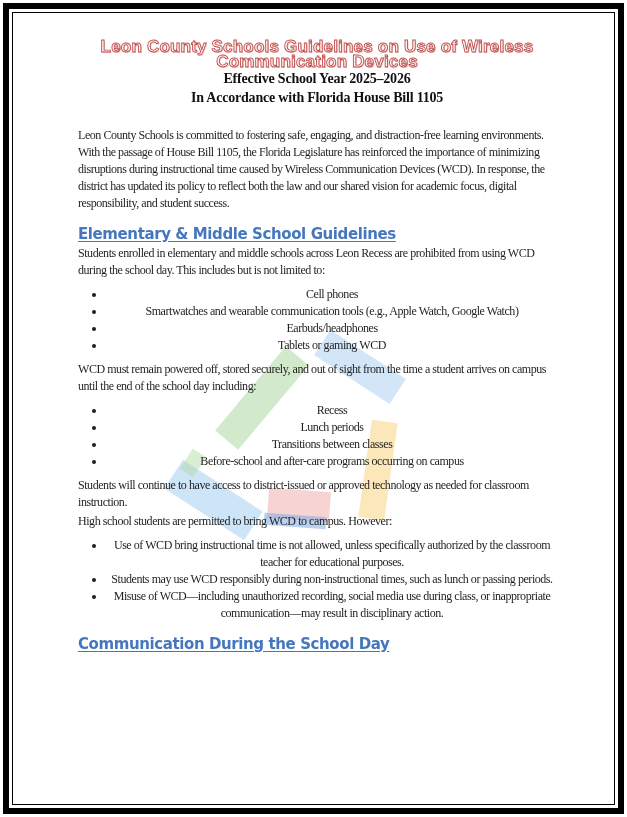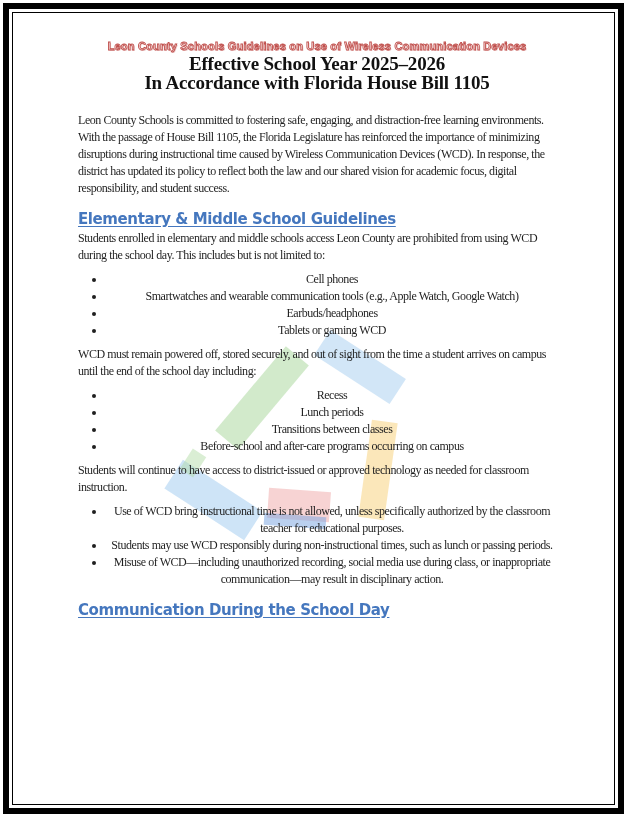--- a/index.html
+++ b/index.html
@@ -60,7 +60,7 @@
   .banner-title {
     font-family: "Liberation Sans", sans-serif;
     font-weight: 700;
-    font-size: 11px;
+    font-size: 17px;
     line-height: 15px;
     letter-spacing: 0.2px;
     color: #fdf1f1;

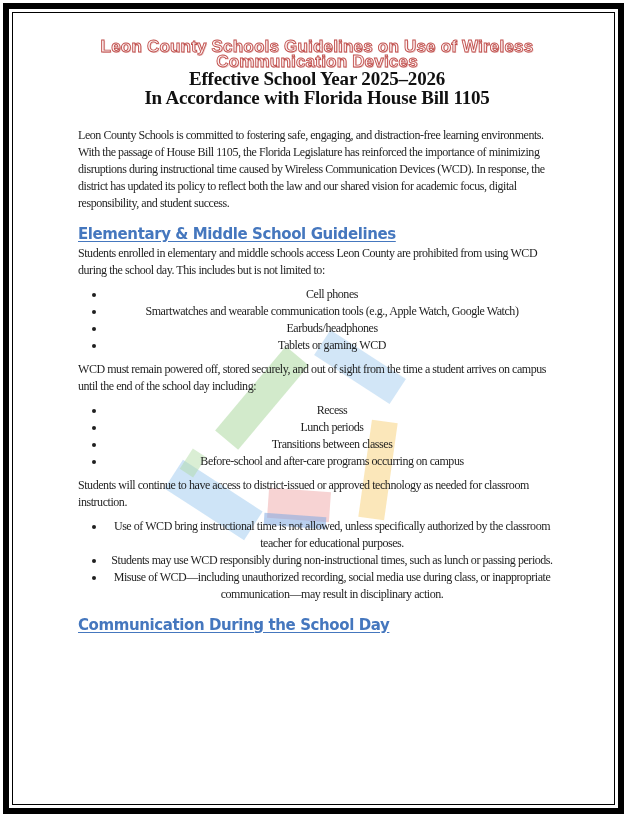--- a/index.html
+++ b/index.html
@@ -70,7 +70,7 @@
   .subtitle {
     font-family: "Liberation Serif", serif;
     font-weight: 700;
-    font-size: 19px;
+    font-size: 14px;
     line-height: 19px;
     letter-spacing: -0.2px;
     color: #111111;

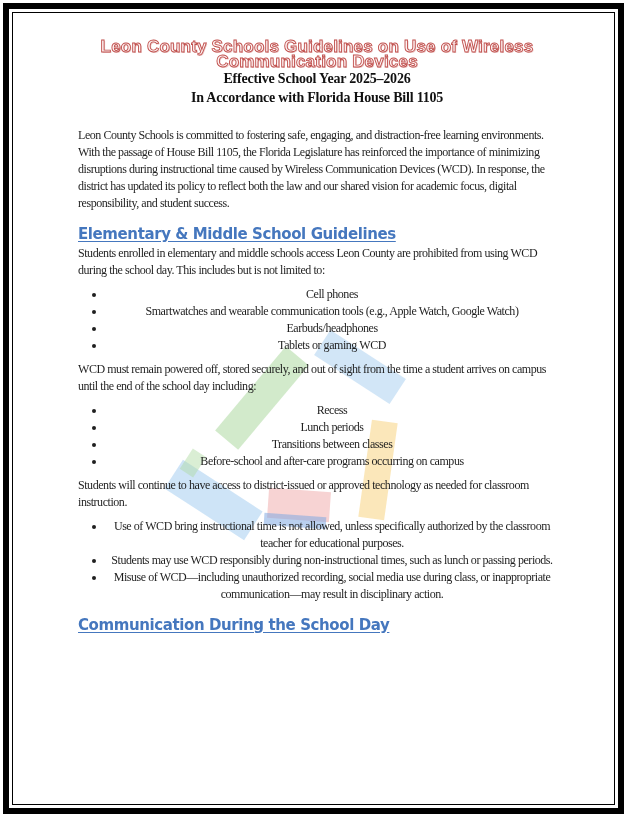--- a/index.html
+++ b/index.html
@@ -128,7 +128,7 @@
   <p class="para intro">Leon County Schools is committed to fostering safe, engaging, and distraction-free learning environments. With the passage of House Bill 1105, the Florida Legislature has reinforced the importance of minimizing disruptions during instructional time caused by Wireless Communication Devices (WCD). In response, the district has updated its policy to reflect both the law and our shared vision for academic focus, digital responsibility, and student success.</p>
 
   <h2 class="section-heading">Elementary &amp; Middle School Guidelines</h2>
-  <p class="para tight">Students enrolled in elementary and middle schools access Leon County are prohibited from using WCD during the school day. This includes but is not limited to:</p>
+  <p class="para tight">Students enrolled in elementary and middle schools across Leon Recess are prohibited from using WCD during the school day. This includes but is not limited to:</p>
   <ul class="bullets">
     <li>Cell phones</li>
     <li>Smartwatches and wearable communication tools (e.g., Apple Watch, Google Watch)</li>

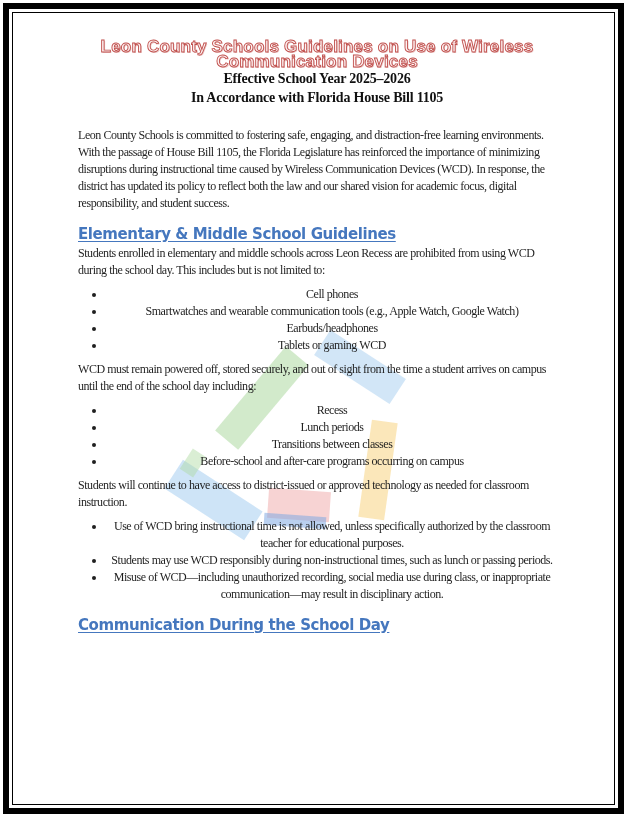--- a/index.html
+++ b/index.html
@@ -144,6 +144,7 @@
   </ul>
   <p class="para">Students will continue to have access to district-issued or approved technology as needed for classroom instruction.</p>
 
+  <p class="para tight">High school students are permitted to bring WCD to campus. However:</p>
   <ul class="bullets">
     <li>Use of WCD bring instructional time is not allowed, unless specifically authorized by the classroom teacher for educational purposes.</li>
     <li>Students may use WCD responsibly during non-instructional times, such as lunch or passing periods.</li>

